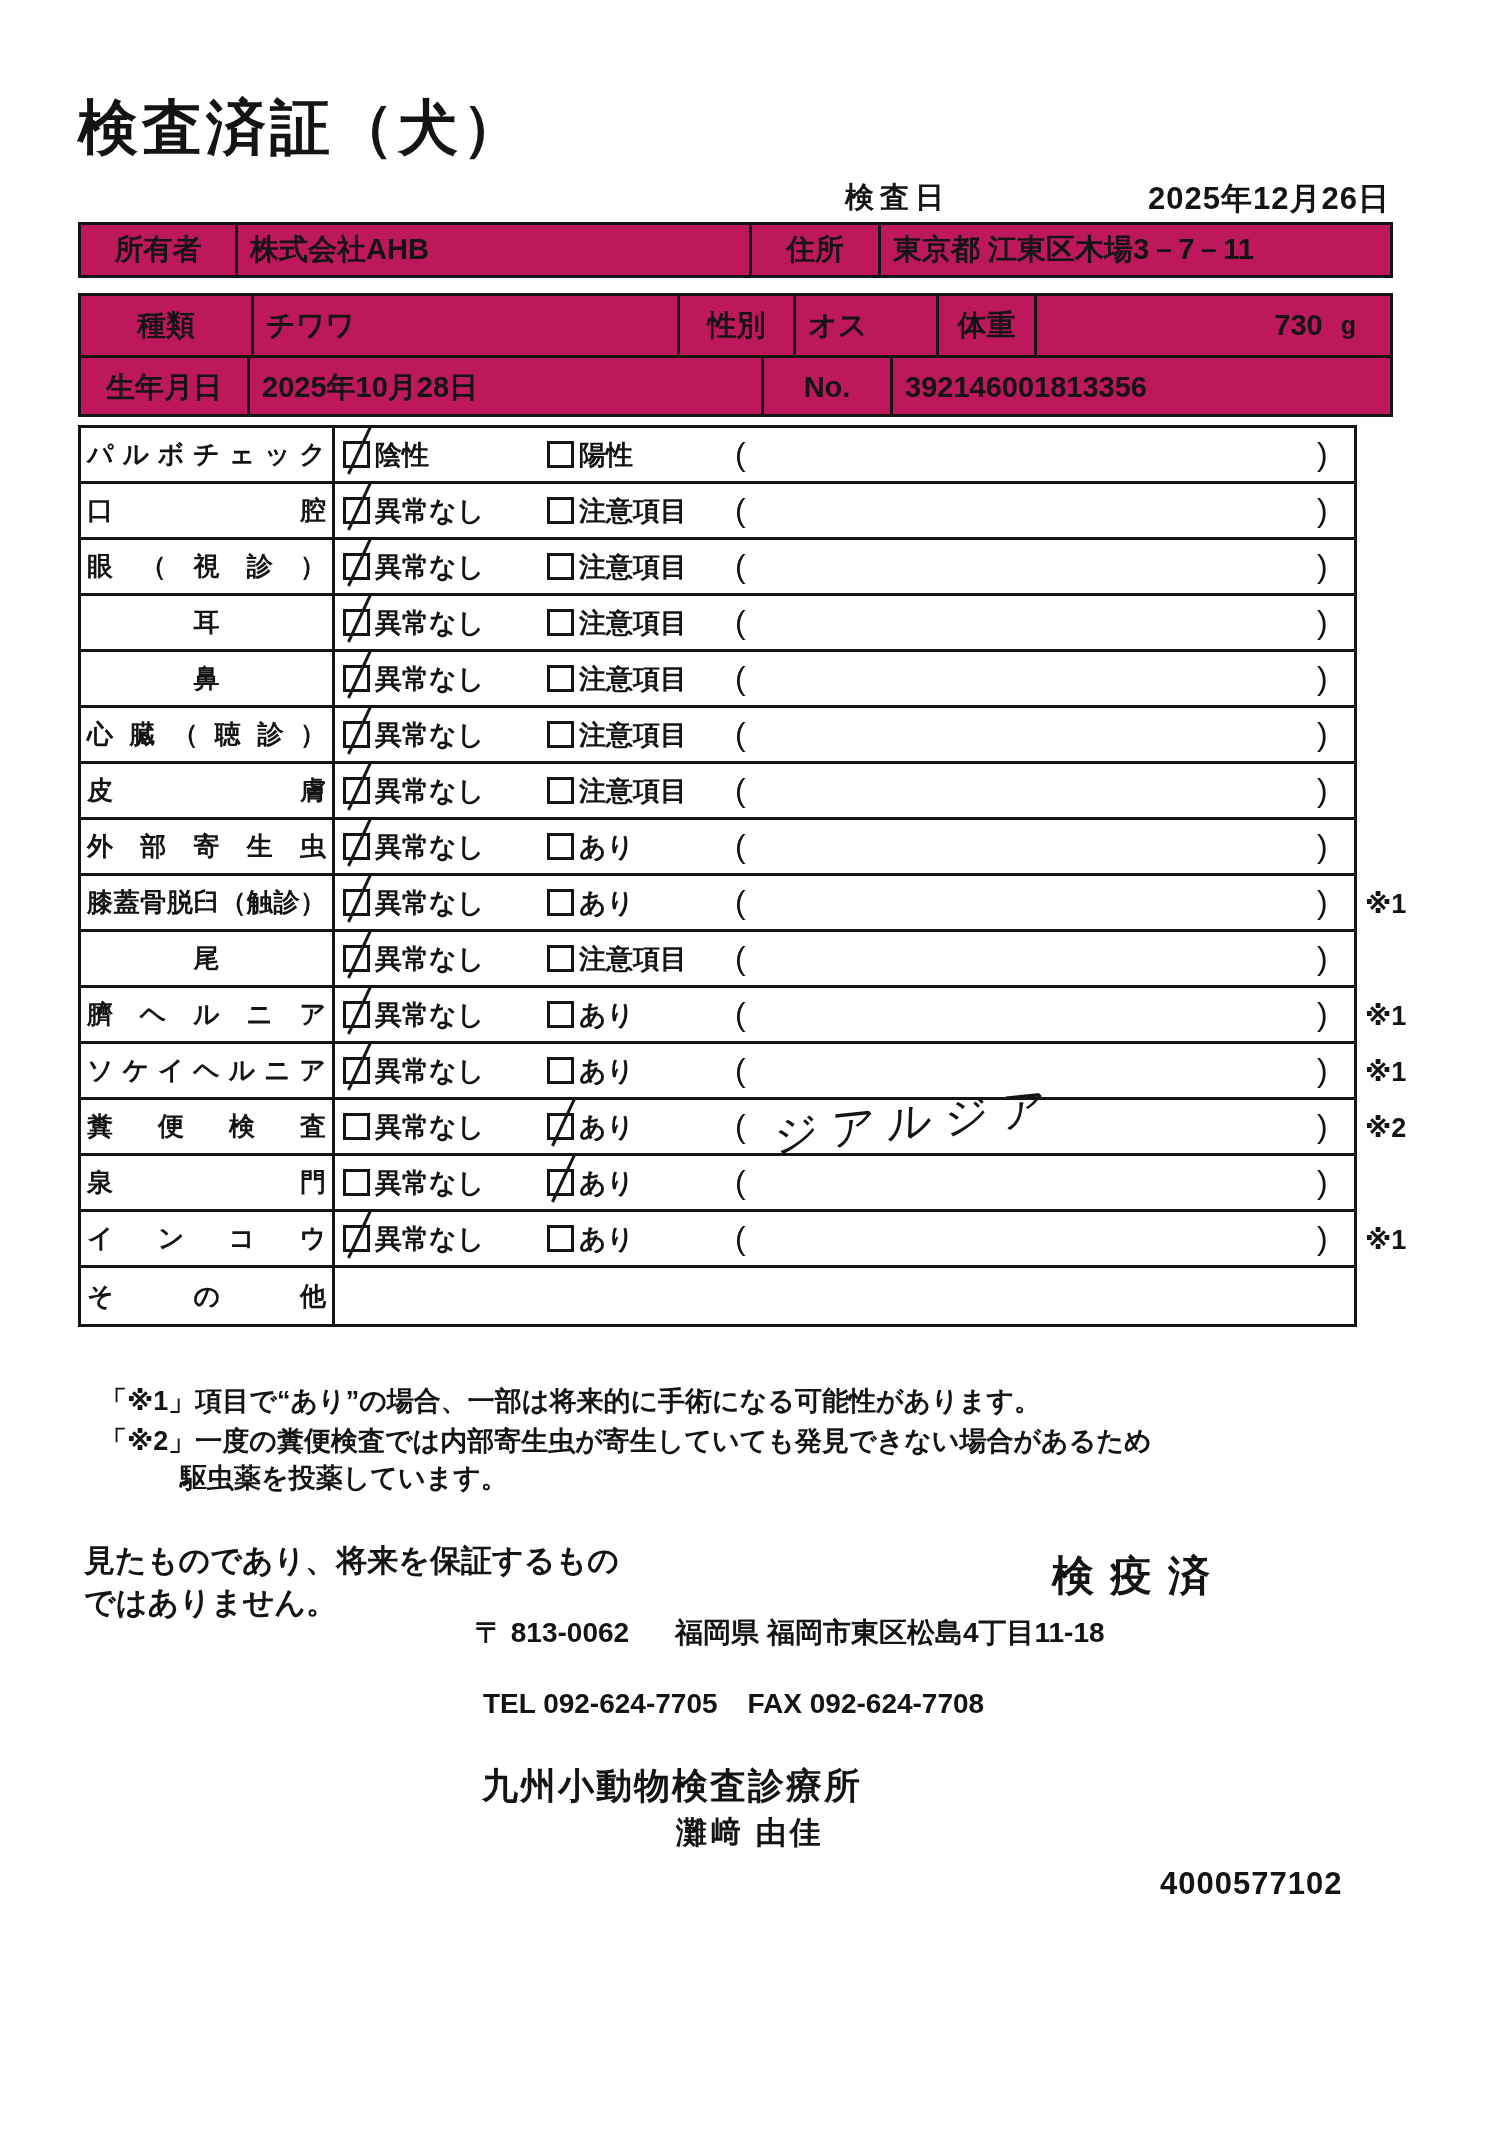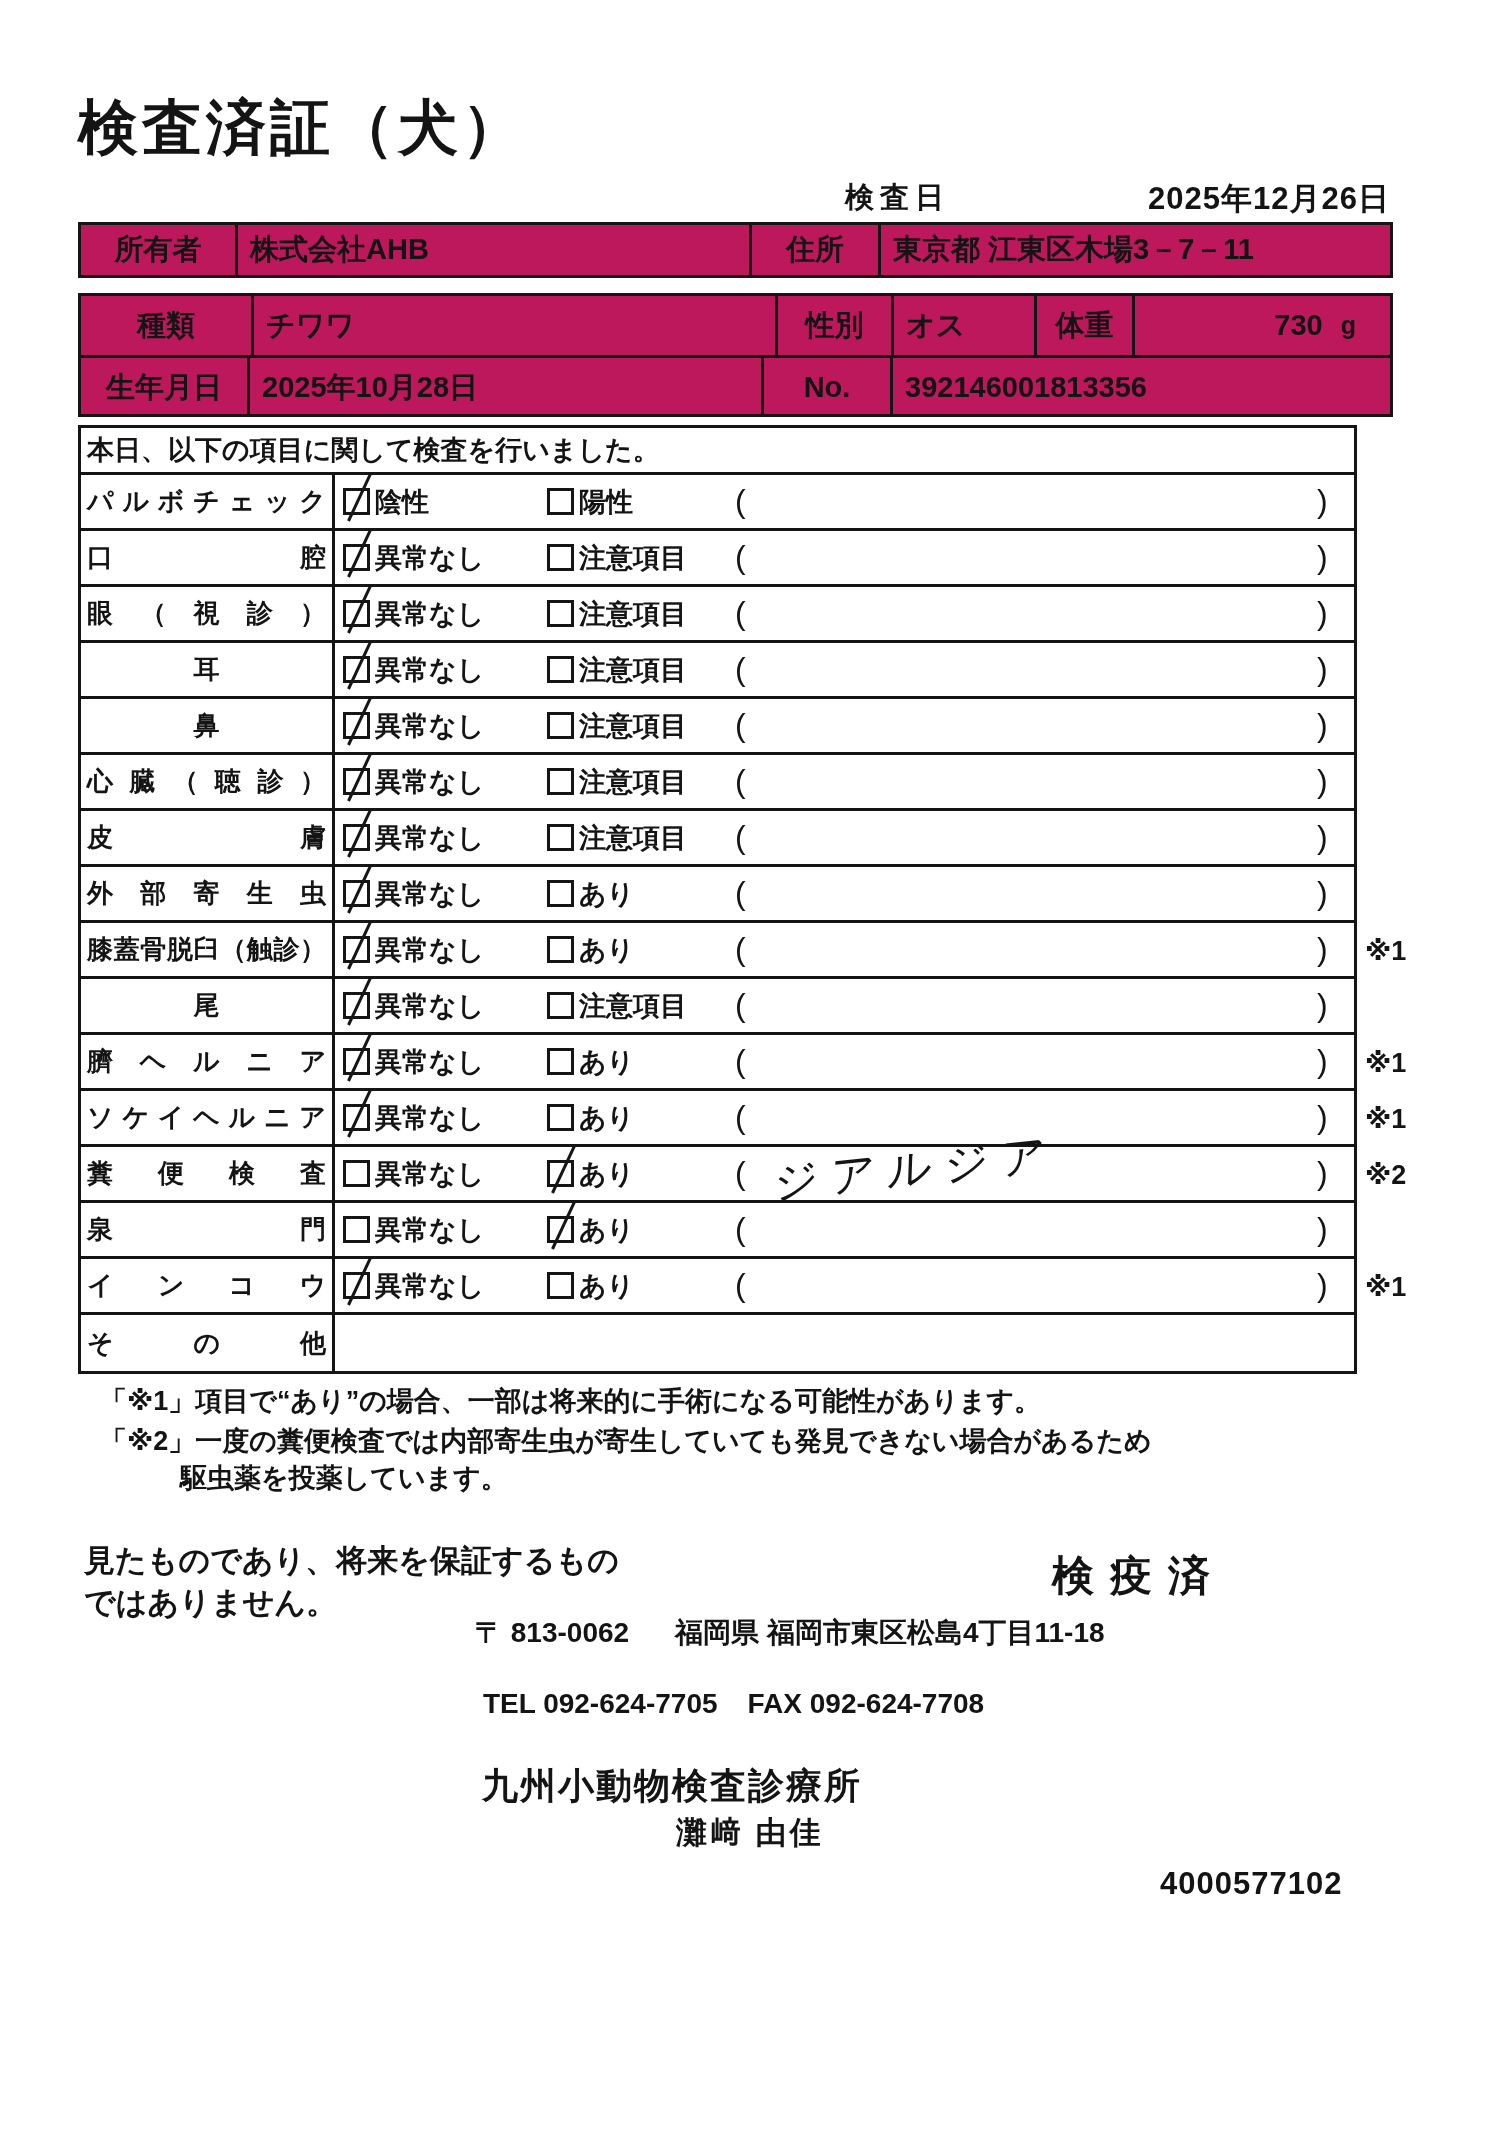--- a/index.html
+++ b/index.html
@@ -80,7 +80,7 @@
   <div class="t t2" style="left:78px;top:293px;width:1315px;height:124px;">
     <div class="trow">
       <div class="cell lab" style="width:170px;">種類</div>
-      <div class="cell val" style="width:524px;">チワワ</div>
+      <div class="cell val" style="width:426px;">チワワ</div>
       <div class="cell lab" style="width:116px;">性別</div>
       <div class="cell val" style="width:143px;">オス</div>
       <div class="cell lab" style="width:98px;">体重</div>

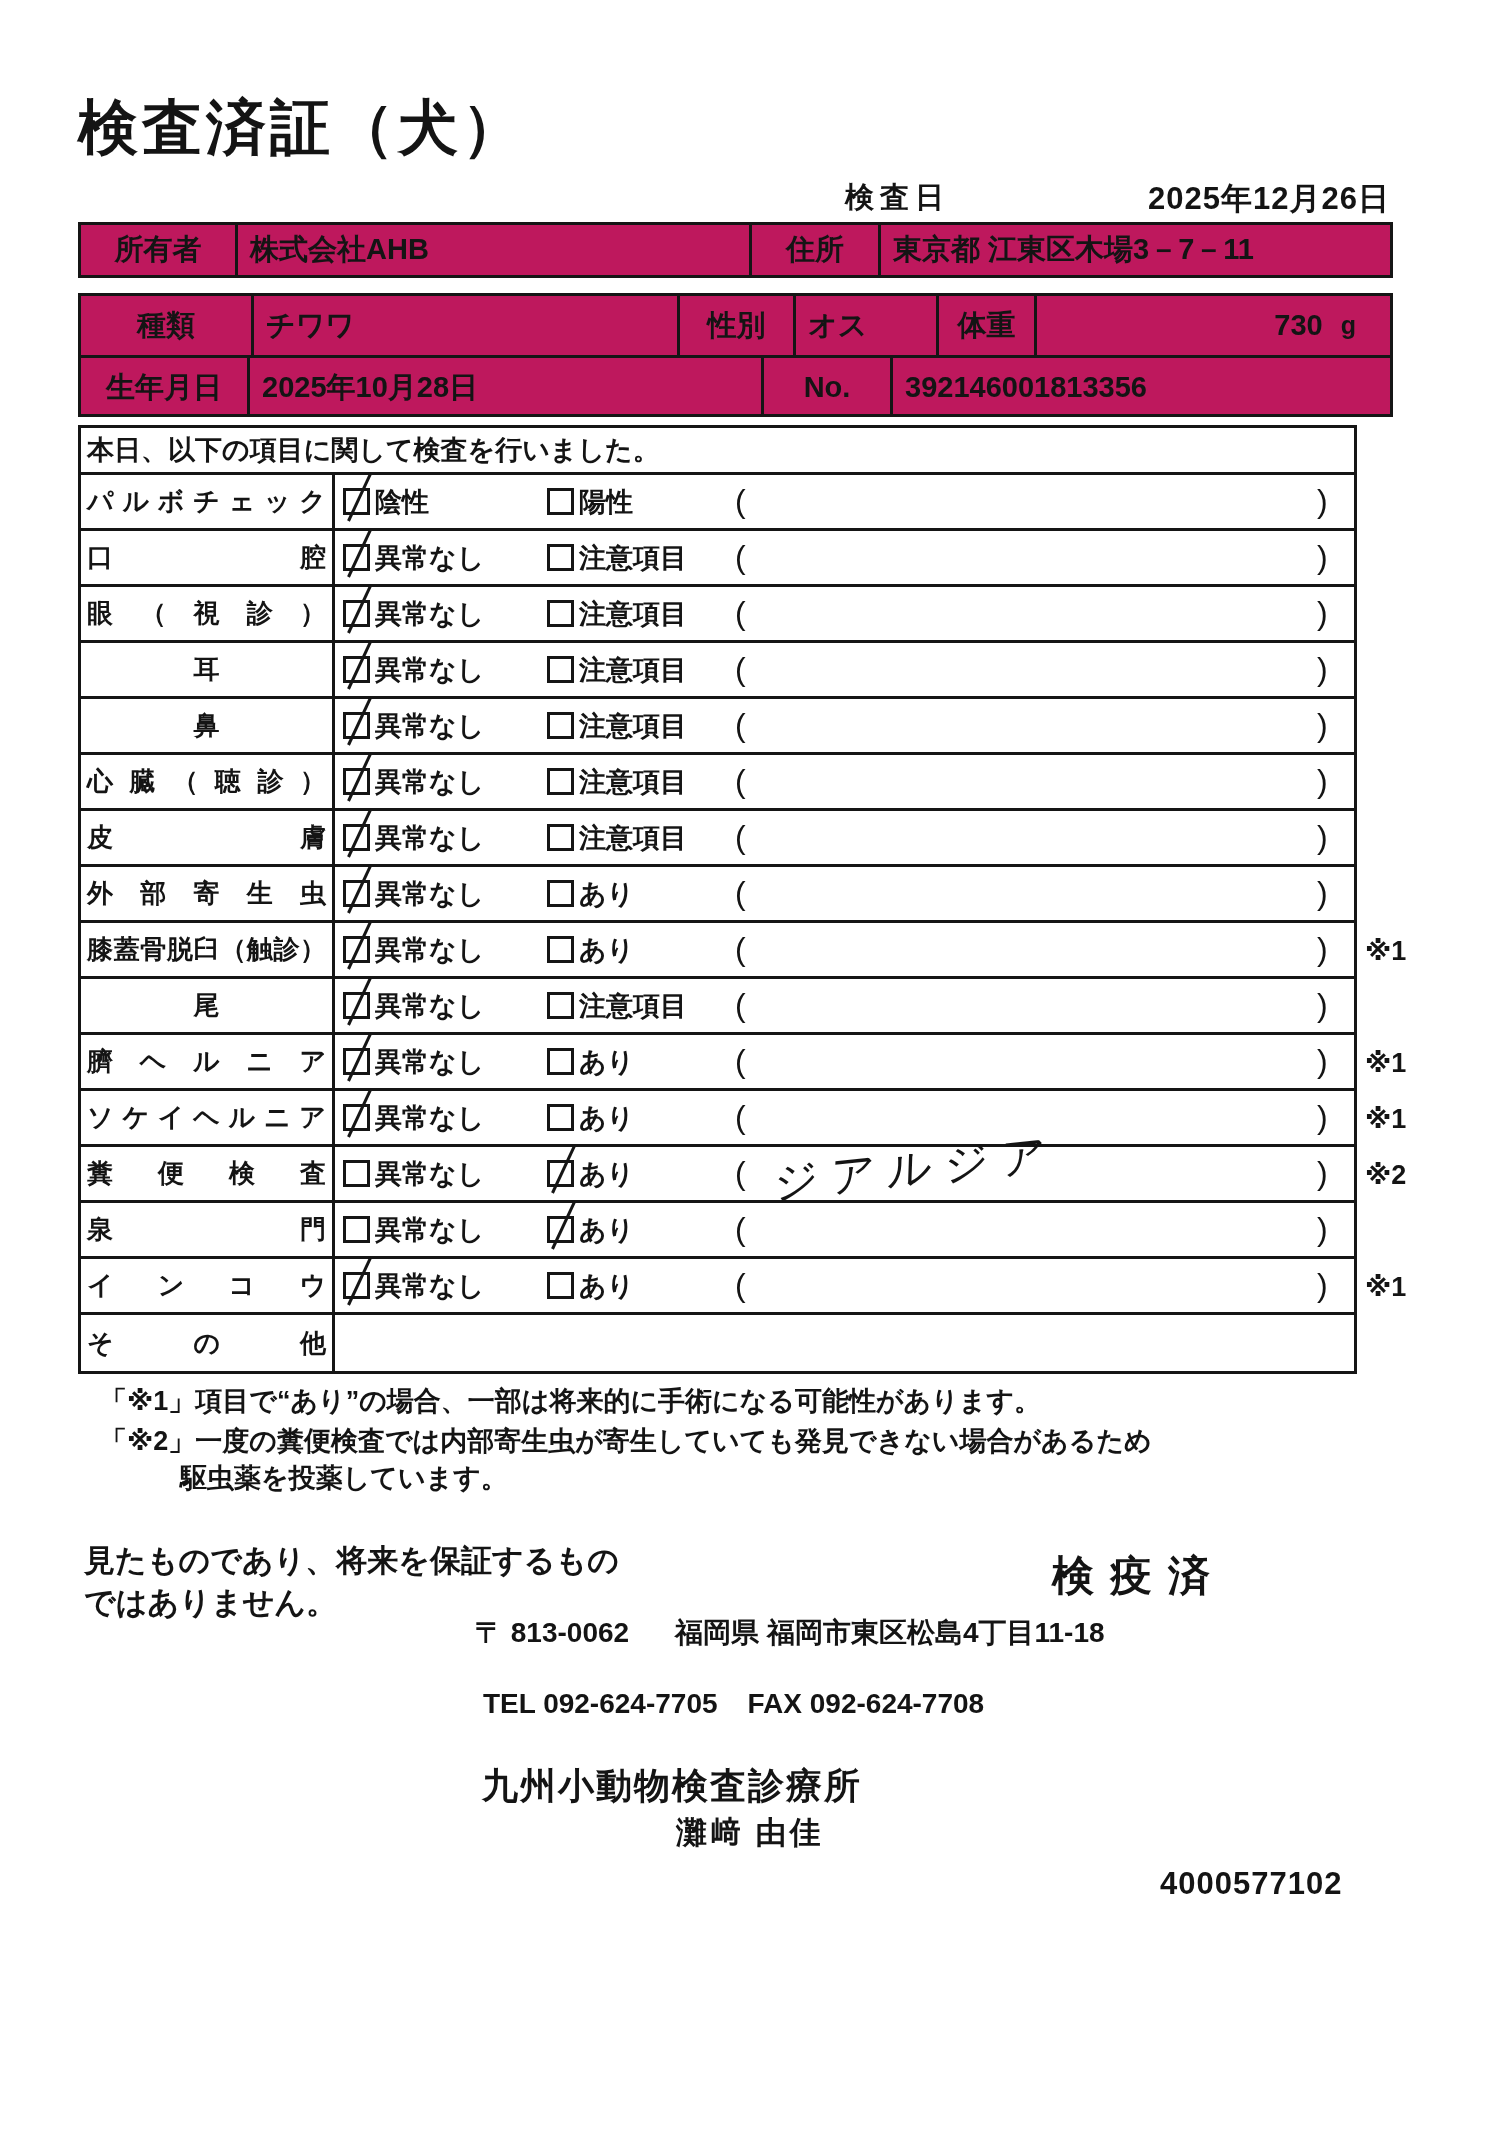--- a/index.html
+++ b/index.html
@@ -98,7 +98,6 @@
   </div>
 
   <div class="cl">
-    <div class="cl-intro">本日、以下の項目に関して検査を行いました。</div>
     <div>
         <div class="cl-row">
           <div class="cl-label justify">

